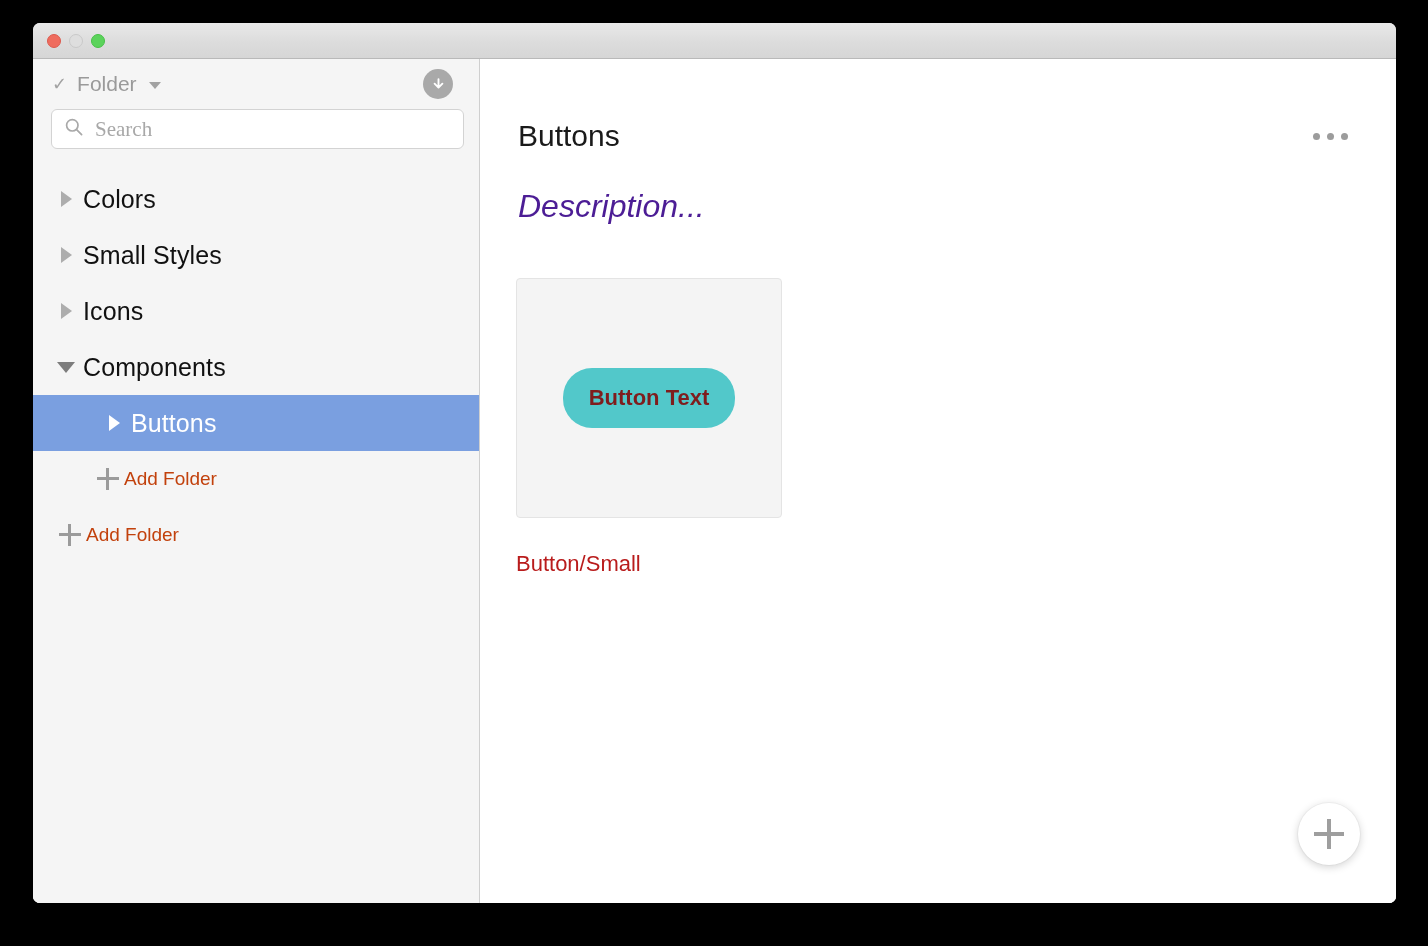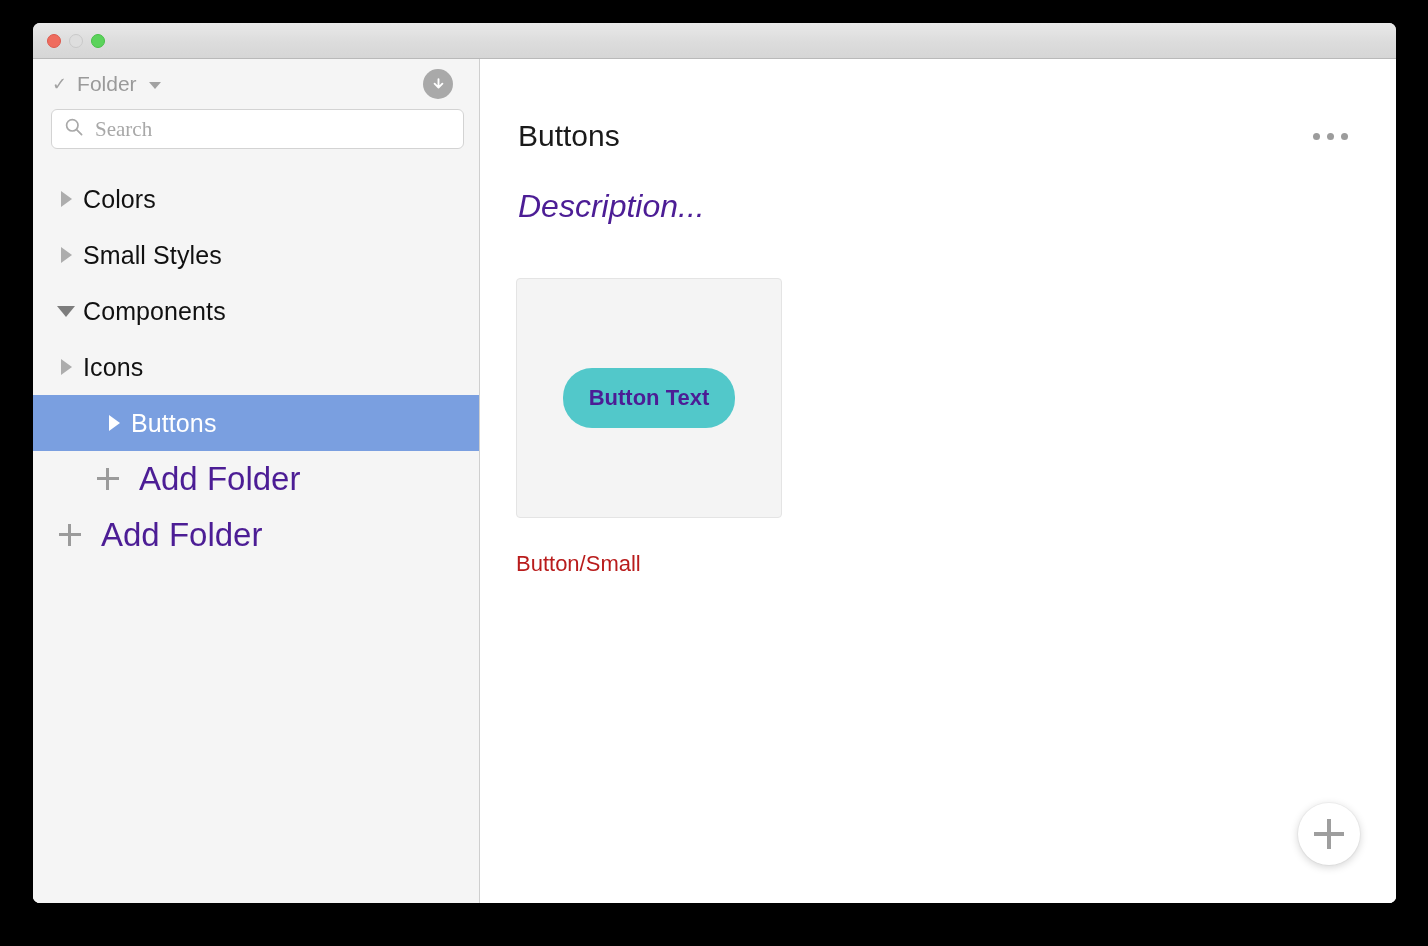--- a/index.html
+++ b/index.html
@@ -361,16 +361,16 @@
 
         <div class="tree-row level-0">
           <span class="disclosure">
-            <span class="tri-down"></span>
-          </span>
-          <span class="label">Components</span>
+            <span class="tri-right"></span>
+          </span>
+          <span class="label">Icons</span>
         </div>
 
         <div class="tree-row level-0">
           <span class="disclosure">
-            <span class="tri-right"></span>
-          </span>
-          <span class="label">Icons</span>
+            <span class="tri-down"></span>
+          </span>
+          <span class="label">Components</span>
         </div>
 
         <div class="tree-row level-1 selected">

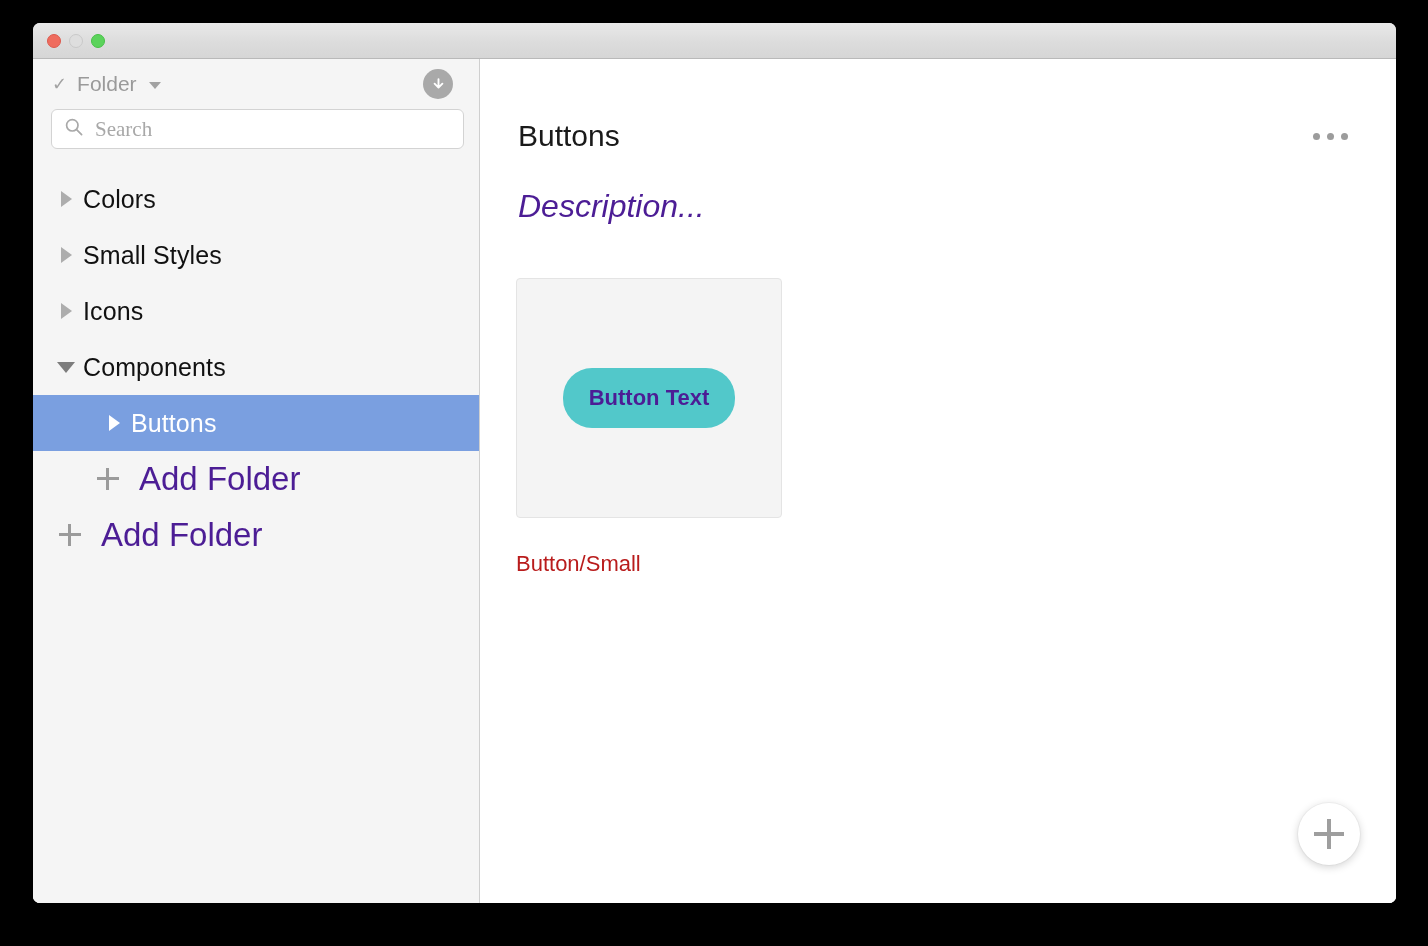--- a/index.html
+++ b/index.html
@@ -268,7 +268,7 @@
     display: flex;
     align-items: center;
     justify-content: center;
-    color: #4c1d95;
+    color: #7f1d1d;
     font-size: 22px;
     font-weight: bold;
   }

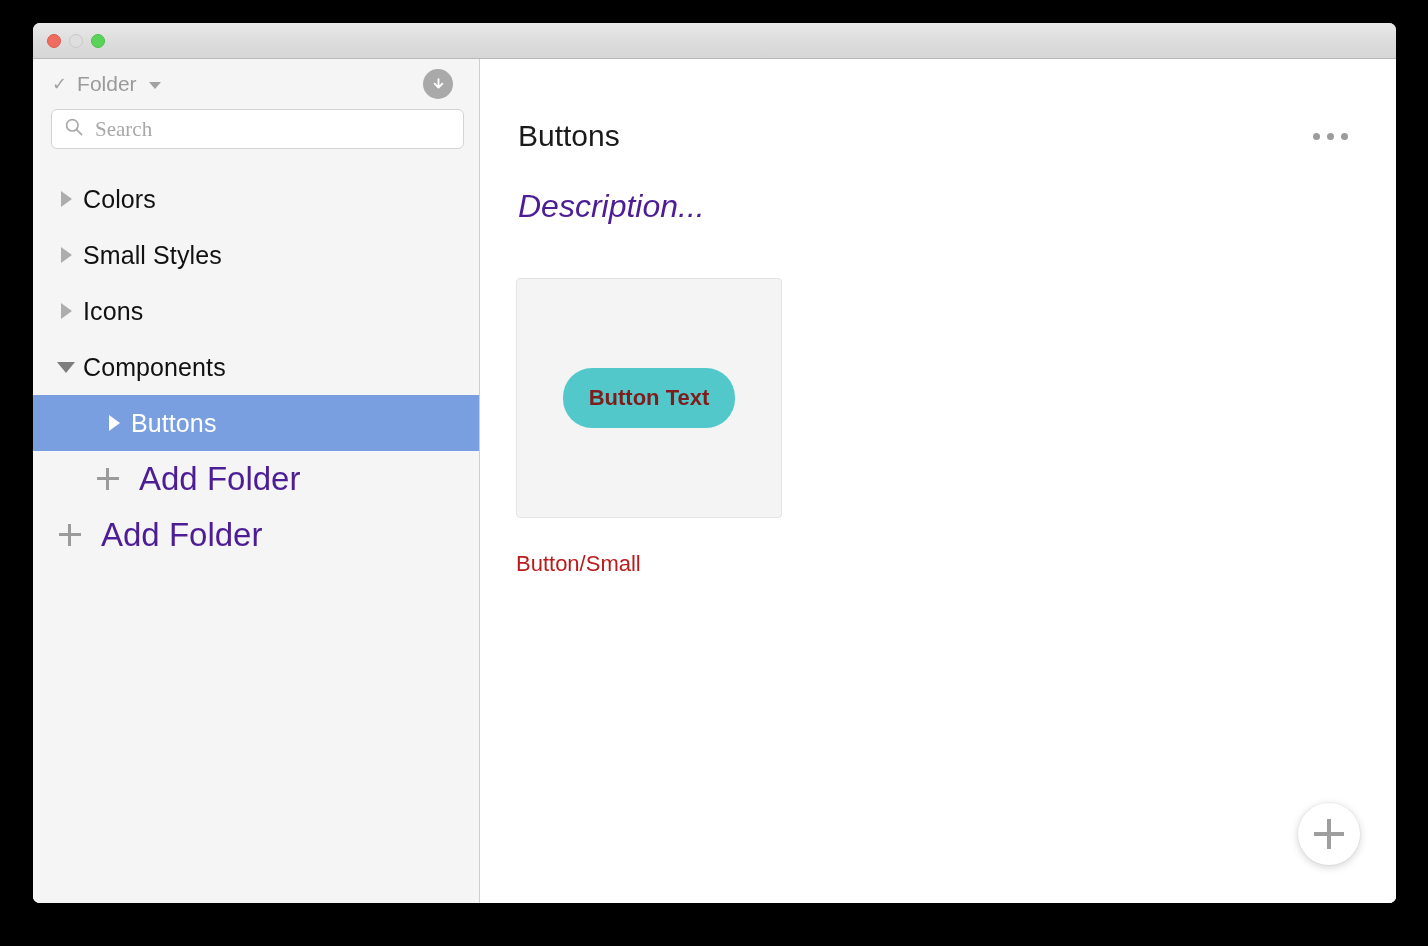--- a/index.html
+++ b/index.html
@@ -173,10 +173,10 @@
     display: flex;
     align-items: center;
     height: 56px;
-    color: #4c1d95;
-    font-size: 33px;
+    color: #c2410c;
+    font-size: 19px;
     cursor: pointer;
-    gap: 20px;
+    gap: 5px;
   }
   .add-folder-row.level-0 { padding-left: 26px; }
   .add-folder-row.level-1 { padding-left: 64px; }

